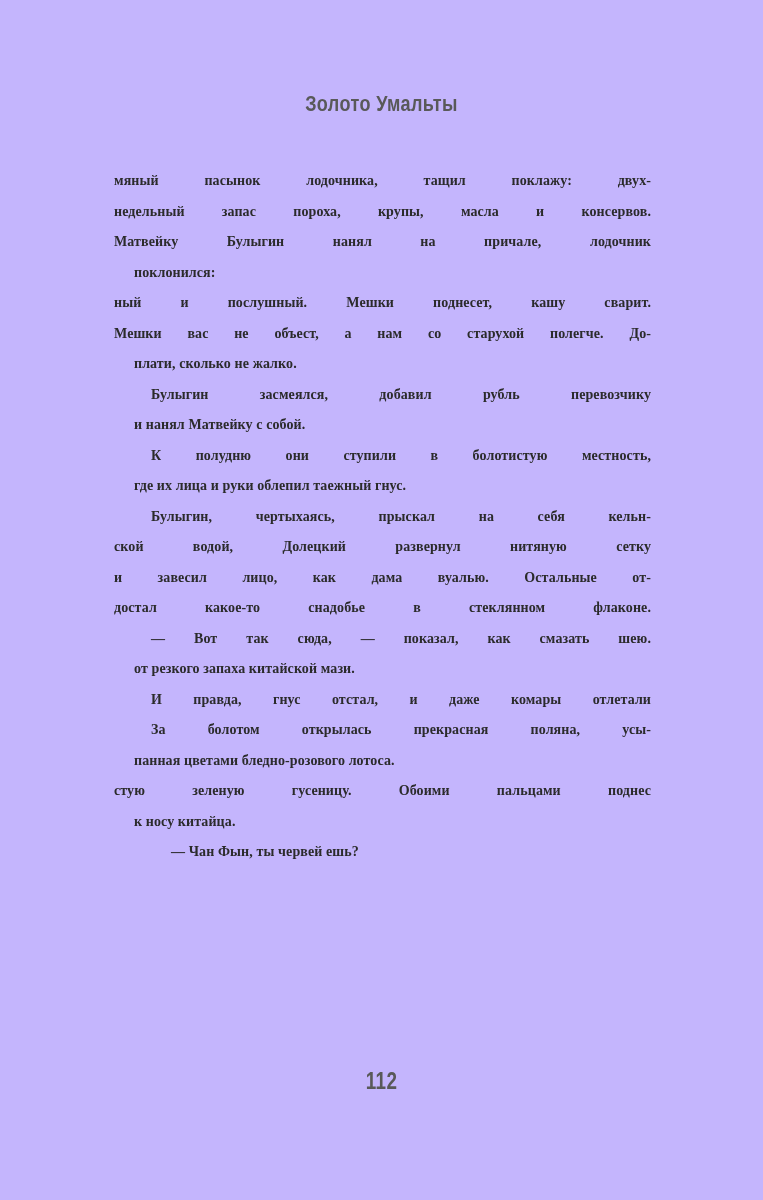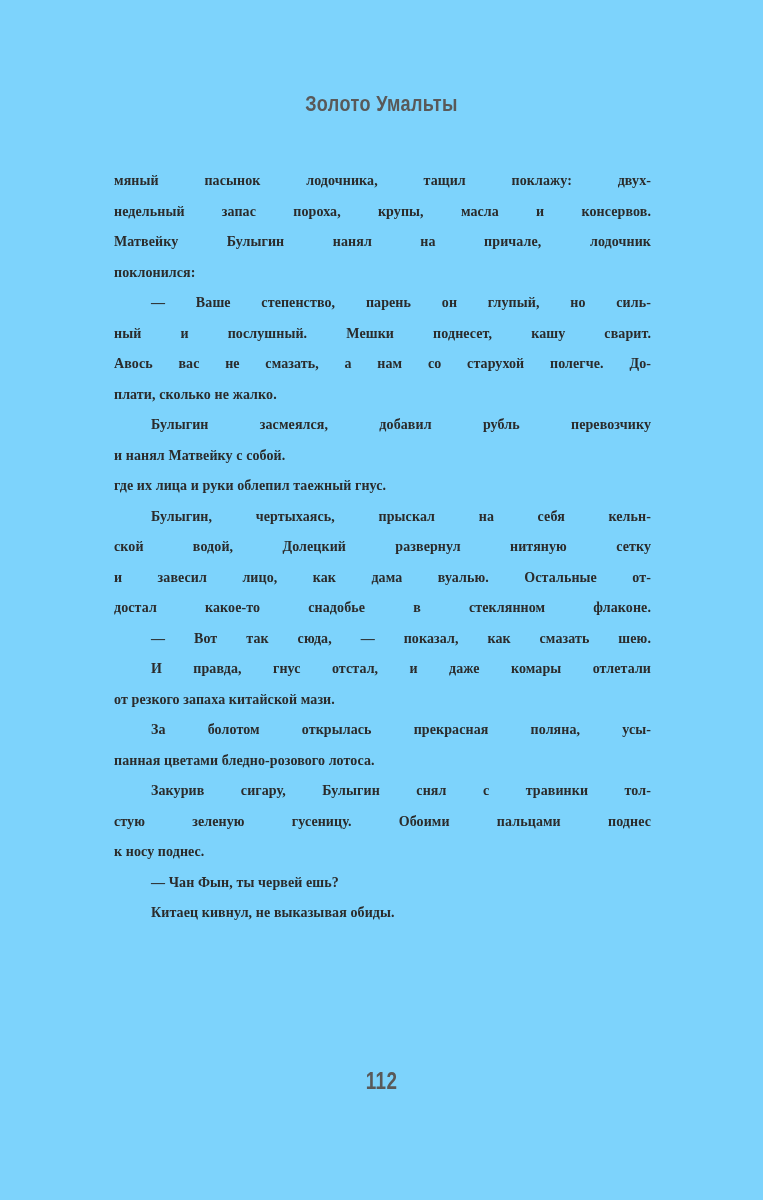--- a/index.html
+++ b/index.html
@@ -11,7 +11,7 @@
     position: relative;
     width: 763px;
     height: 1200px;
-    background: #7dd3fc;
+    background: #c4b5fd;
     overflow: hidden;
     font-family: "Liberation Serif", "DejaVu Serif", serif;
   }

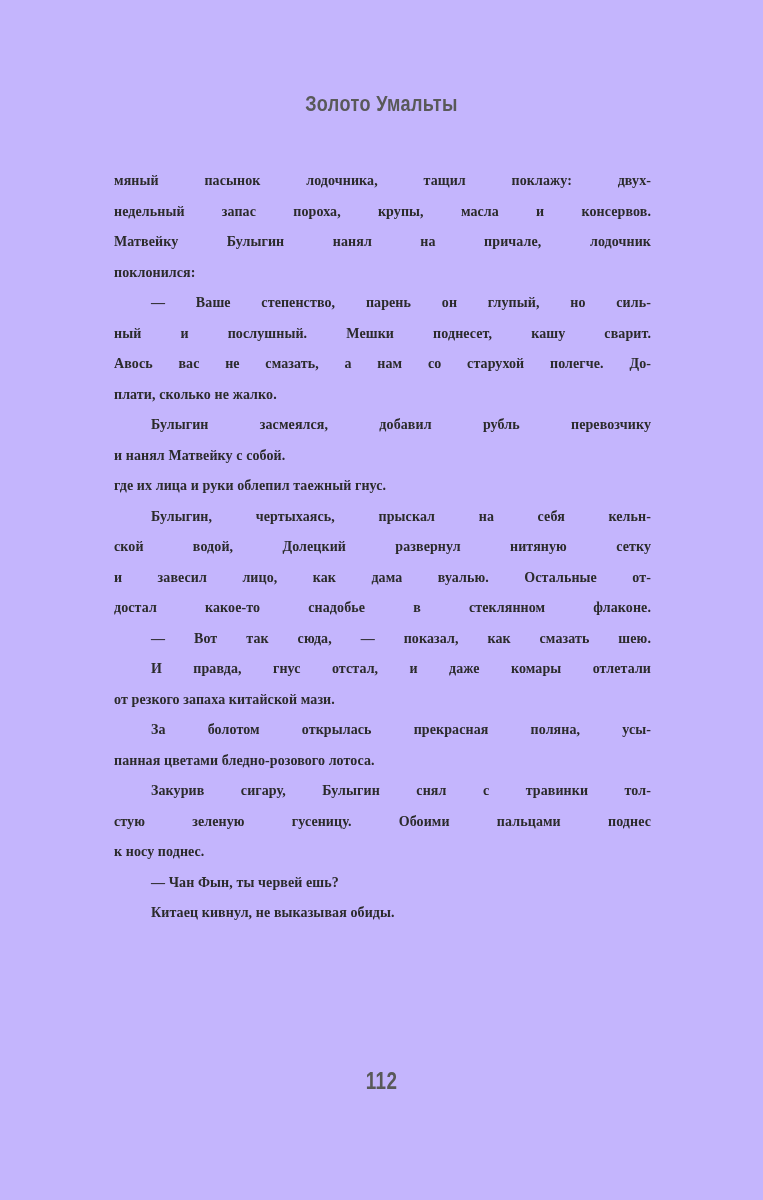--- a/index.html
+++ b/index.html
@@ -46,7 +46,7 @@
     white-space: normal;
   }
   .ln.j { text-align-last: justify; }
-  .ln.e { text-align-last: left; }
+  .ln.e { text-align-last: left; margin-left: 20px; }
   .ln.ind { text-indent: 37px; }
   .page-number {
     position: absolute;

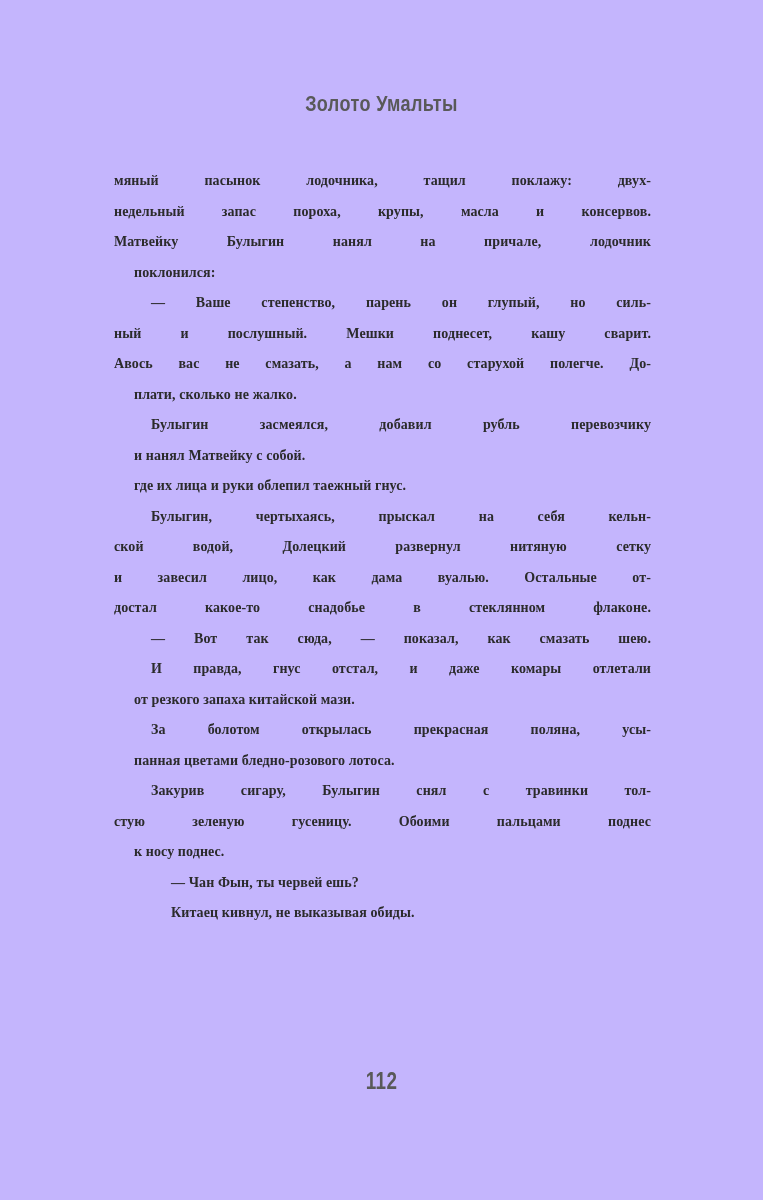--- a/index.html
+++ b/index.html
@@ -75,7 +75,6 @@
     <div class="ln j">недельный запас пороха, крупы, масла и консервов.</div>
     <div class="ln j">Матвейку Булыгин нанял на причале, лодочник</div>
     <div class="ln e">поклонился:</div>
-    <div class="ln j ind">— Ваше степенство, парень он глупый, но силь-</div>
     <div class="ln j">ный и послушный. Мешки поднесет, кашу сварит.</div>
     <div class="ln j">Авось вас не смазать, а нам со старухой полегче. До-</div>
     <div class="ln e">плати, сколько не жалко.</div>

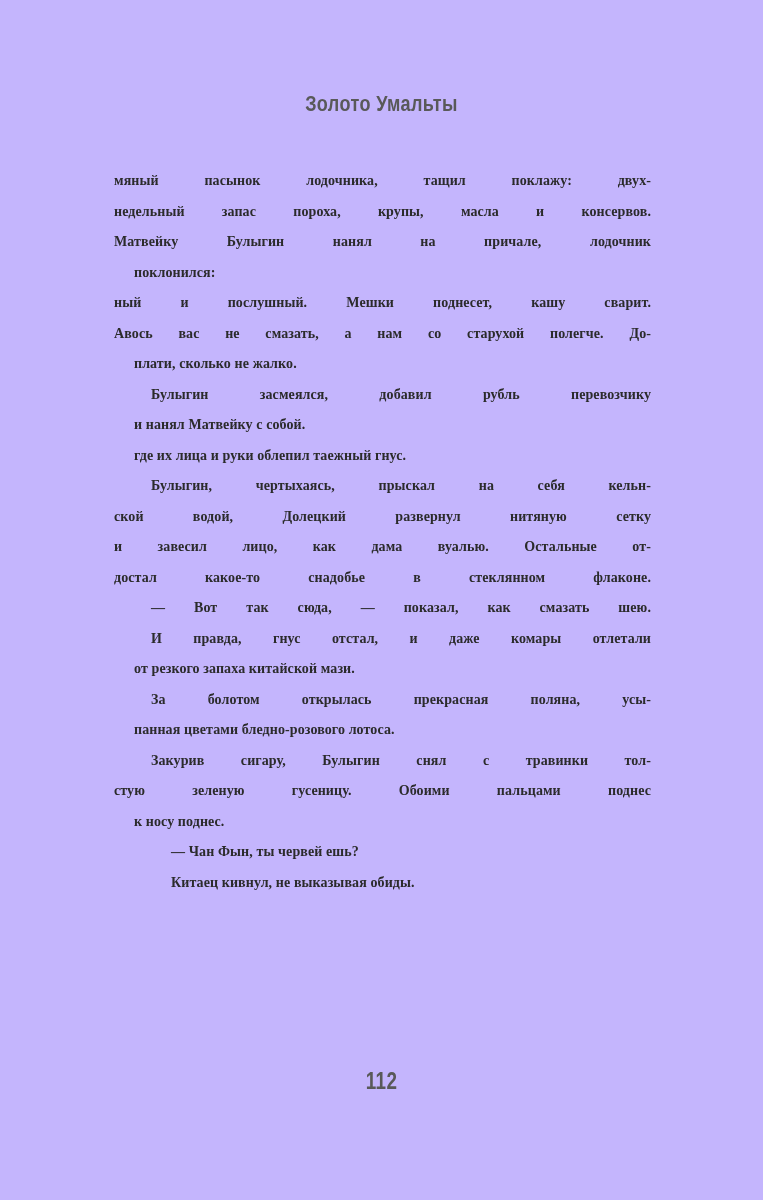--- a/index.html
+++ b/index.html
@@ -76,7 +76,7 @@
     <div class="ln j">Матвейку Булыгин нанял на причале, лодочник</div>
     <div class="ln e">поклонился:</div>
     <div class="ln j">ный и послушный. Мешки поднесет, кашу сварит.</div>
-    <div class="ln j">Авось вас не смазать, а нам со старухой полегче. До-</div>
+    <div class="ln j">Мешки вас не объест, а нам со старухой полегче. До-</div>
     <div class="ln e">плати, сколько не жалко.</div>
     <div class="ln j ind">Булыгин засмеялся, добавил рубль перевозчику</div>
     <div class="ln e">и нанял Матвейку с собой.</div>

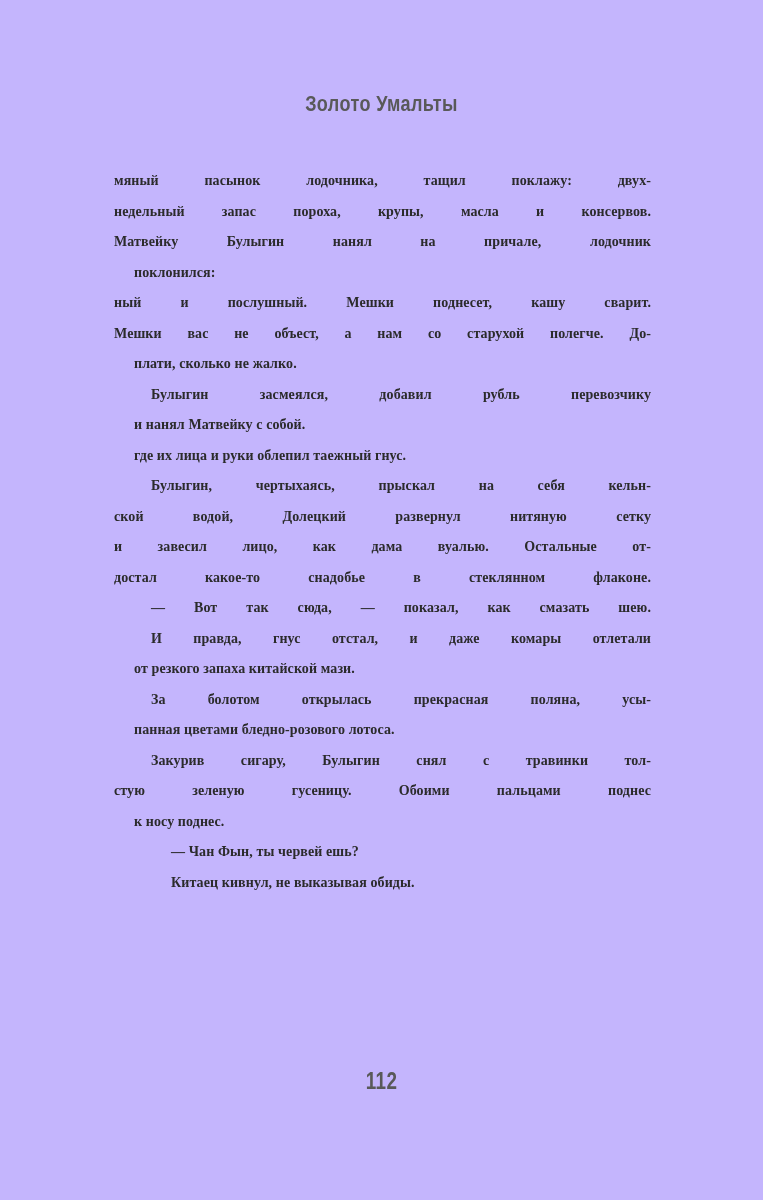--- a/index.html
+++ b/index.html
@@ -80,6 +80,7 @@
     <div class="ln e">плати, сколько не жалко.</div>
     <div class="ln j ind">Булыгин засмеялся, добавил рубль перевозчику</div>
     <div class="ln e">и нанял Матвейку с собой.</div>
+    <div class="ln j ind">К полудню они ступили в болотистую местность,</div>
     <div class="ln e">где их лица и руки облепил таежный гнус.</div>
     <div class="ln j ind">Булыгин, чертыхаясь, прыскал на себя кельн-</div>
     <div class="ln j">ской водой, Долецкий развернул нитяную сетку</div>

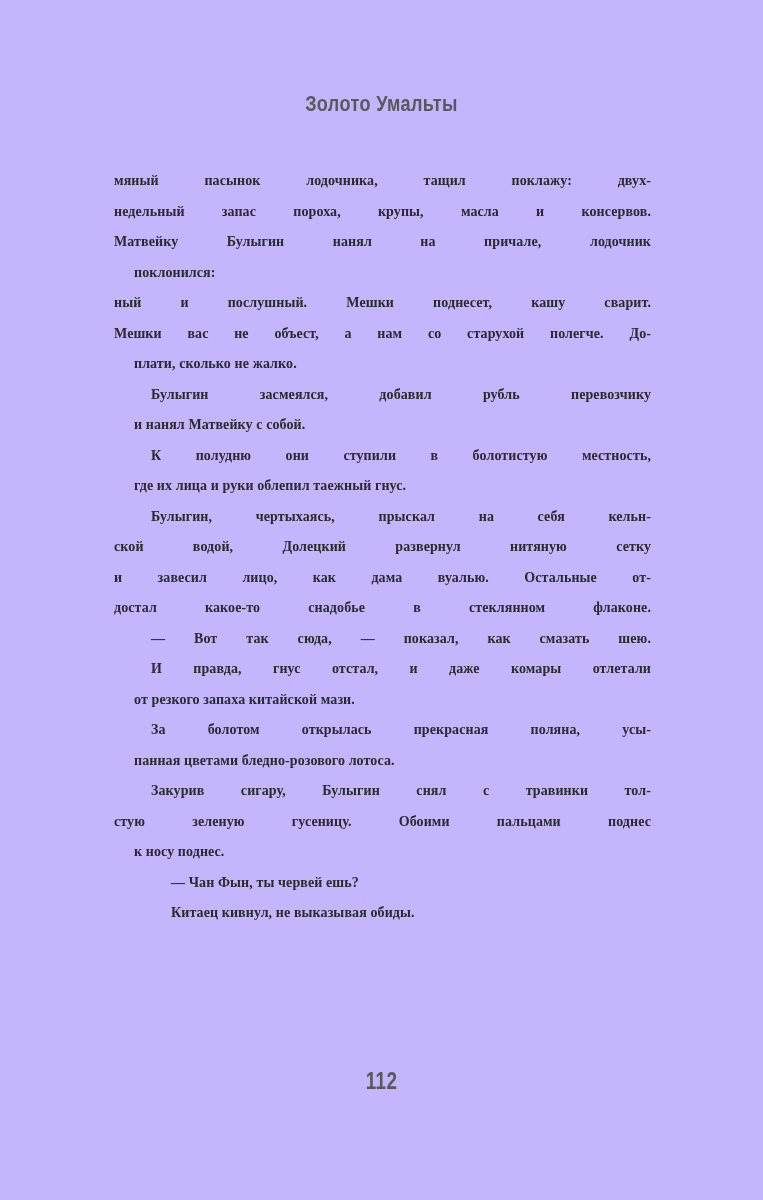--- a/index.html
+++ b/index.html
@@ -87,8 +87,8 @@
     <div class="ln j">и завесил лицо, как дама вуалью. Остальные от-</div>
     <div class="ln j">достал какое-то снадобье в стеклянном флаконе.</div>
     <div class="ln j ind">— Вот так сюда, — показал, как смазать шею.</div>
+    <div class="ln e">от резкого запаха китайской мази.</div>
     <div class="ln j ind">И правда, гнус отстал, и даже комары отлетали</div>
-    <div class="ln e">от резкого запаха китайской мази.</div>
     <div class="ln j ind">За болотом открылась прекрасная поляна, усы-</div>
     <div class="ln e">панная цветами бледно-розового лотоса.</div>
     <div class="ln j ind">Закурив сигару, Булыгин снял с травинки тол-</div>

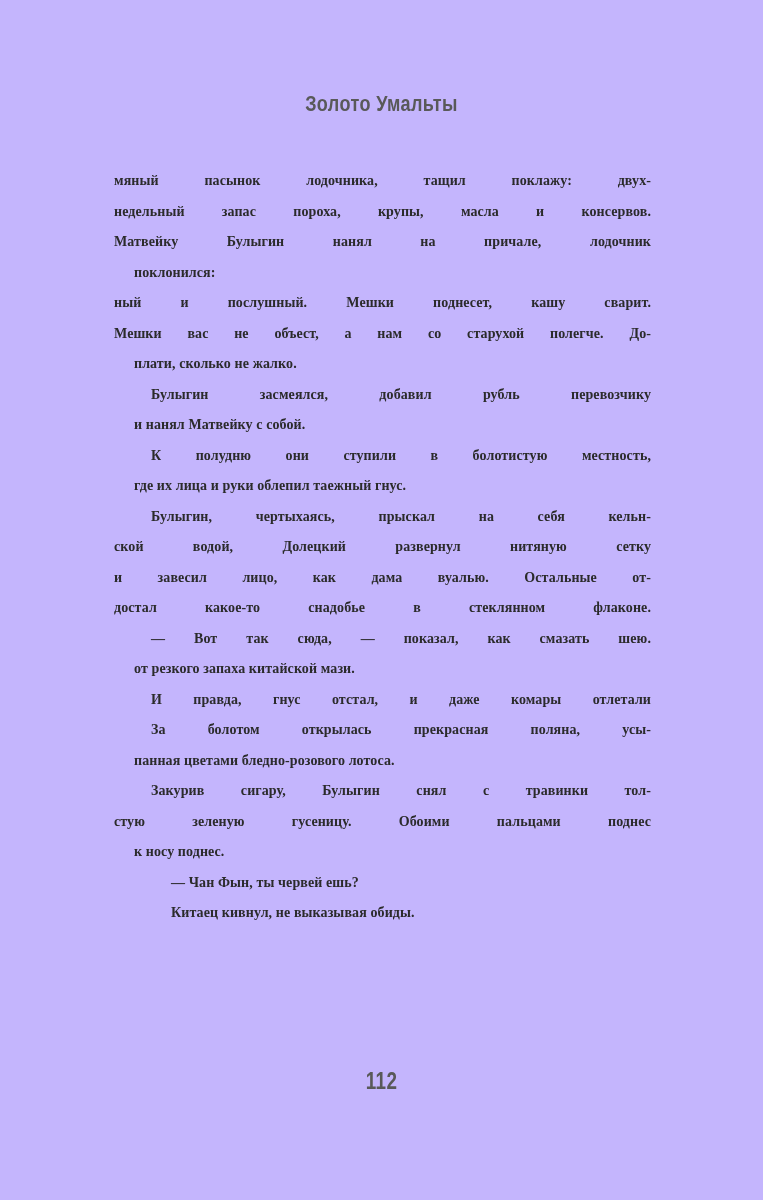--- a/index.html
+++ b/index.html
@@ -91,7 +91,6 @@
     <div class="ln j ind">И правда, гнус отстал, и даже комары отлетали</div>
     <div class="ln j ind">За болотом открылась прекрасная поляна, усы-</div>
     <div class="ln e">панная цветами бледно-розового лотоса.</div>
-    <div class="ln j ind">Закурив сигару, Булыгин снял с травинки тол-</div>
     <div class="ln j">стую зеленую гусеницу. Обоими пальцами поднес</div>
     <div class="ln e">к носу поднес.</div>
     <div class="ln e ind">— Чан Фын, ты червей ешь?</div>

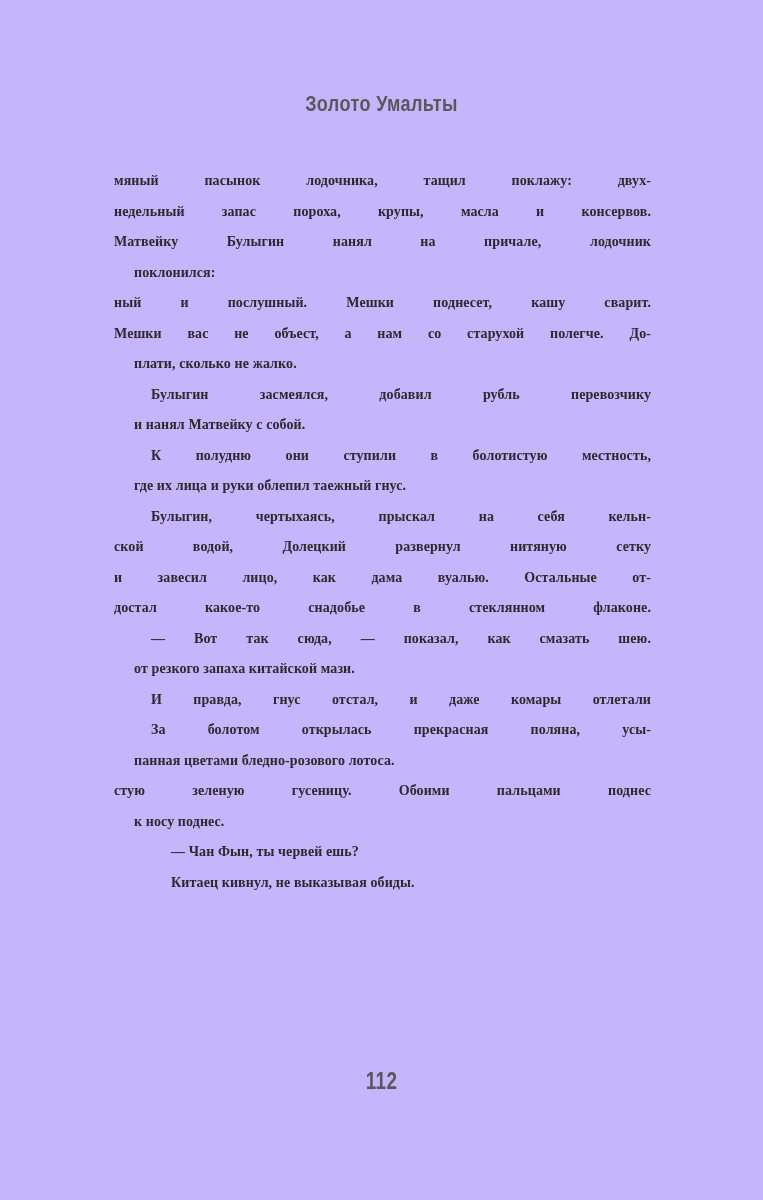--- a/index.html
+++ b/index.html
@@ -92,7 +92,7 @@
     <div class="ln j ind">За болотом открылась прекрасная поляна, усы-</div>
     <div class="ln e">панная цветами бледно-розового лотоса.</div>
     <div class="ln j">стую зеленую гусеницу. Обоими пальцами поднес</div>
-    <div class="ln e">к носу поднес.</div>
+    <div class="ln e">к носу китайца.</div>
     <div class="ln e ind">— Чан Фын, ты червей ешь?</div>
     <div class="ln e ind">Китаец кивнул, не выказывая обиды.</div>
   </div>

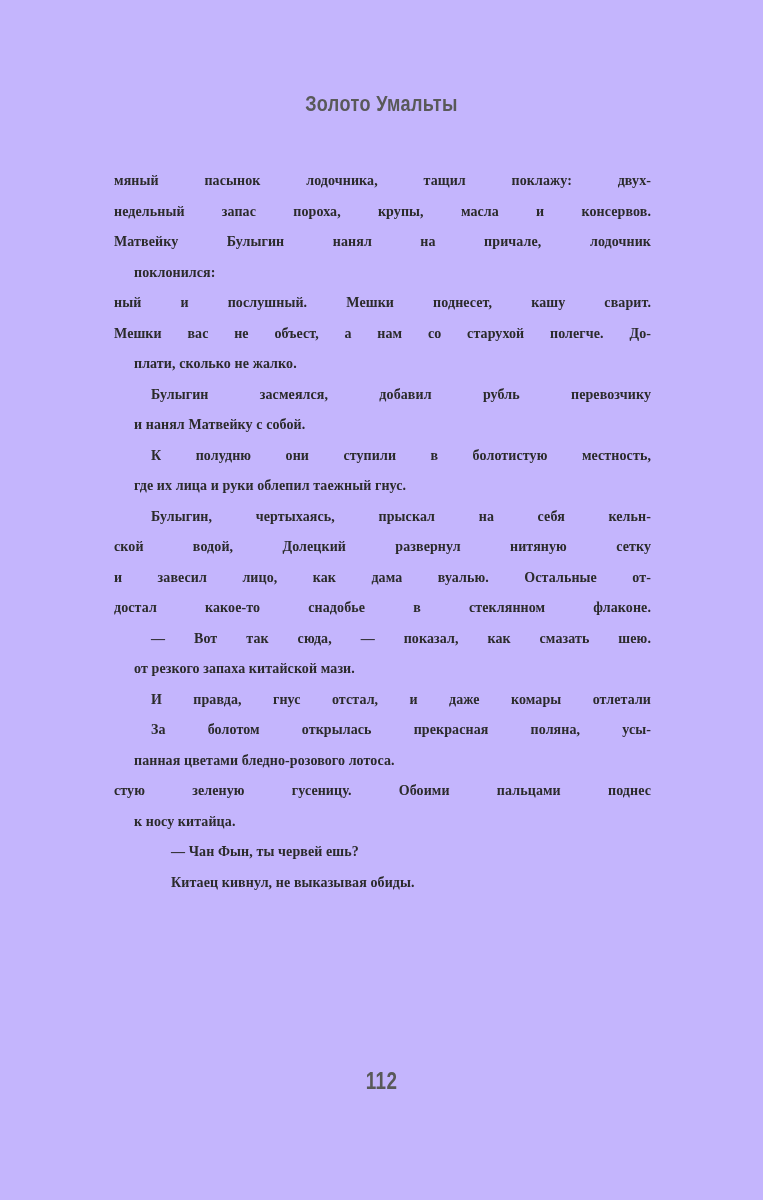--- a/index.html
+++ b/index.html
@@ -94,7 +94,6 @@
     <div class="ln j">стую зеленую гусеницу. Обоими пальцами поднес</div>
     <div class="ln e">к носу китайца.</div>
     <div class="ln e ind">— Чан Фын, ты червей ешь?</div>
-    <div class="ln e ind">Китаец кивнул, не выказывая обиды.</div>
   </div>
 
   <div class="page-number">112</div>

